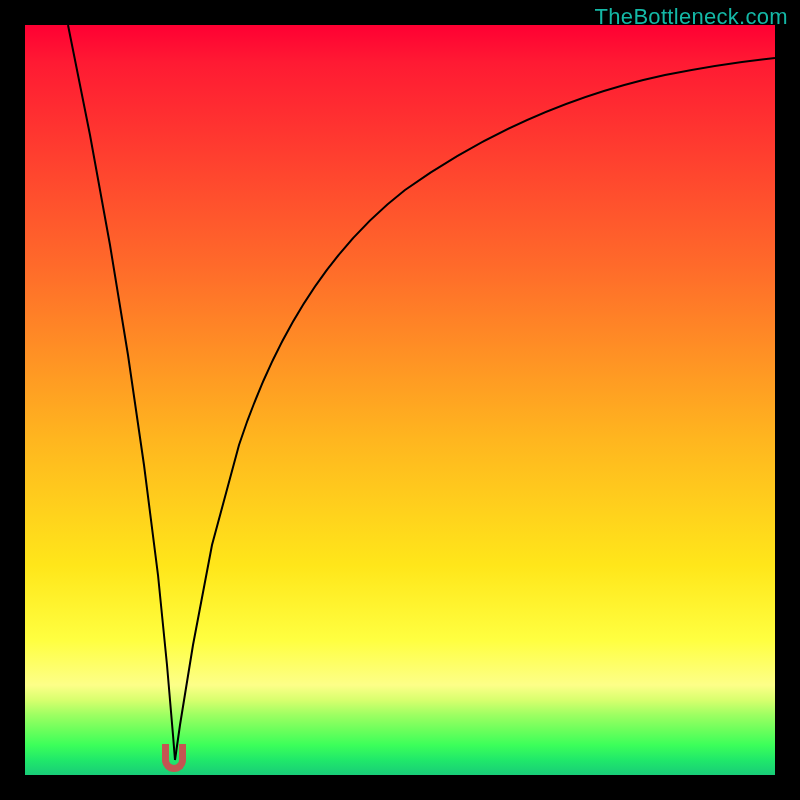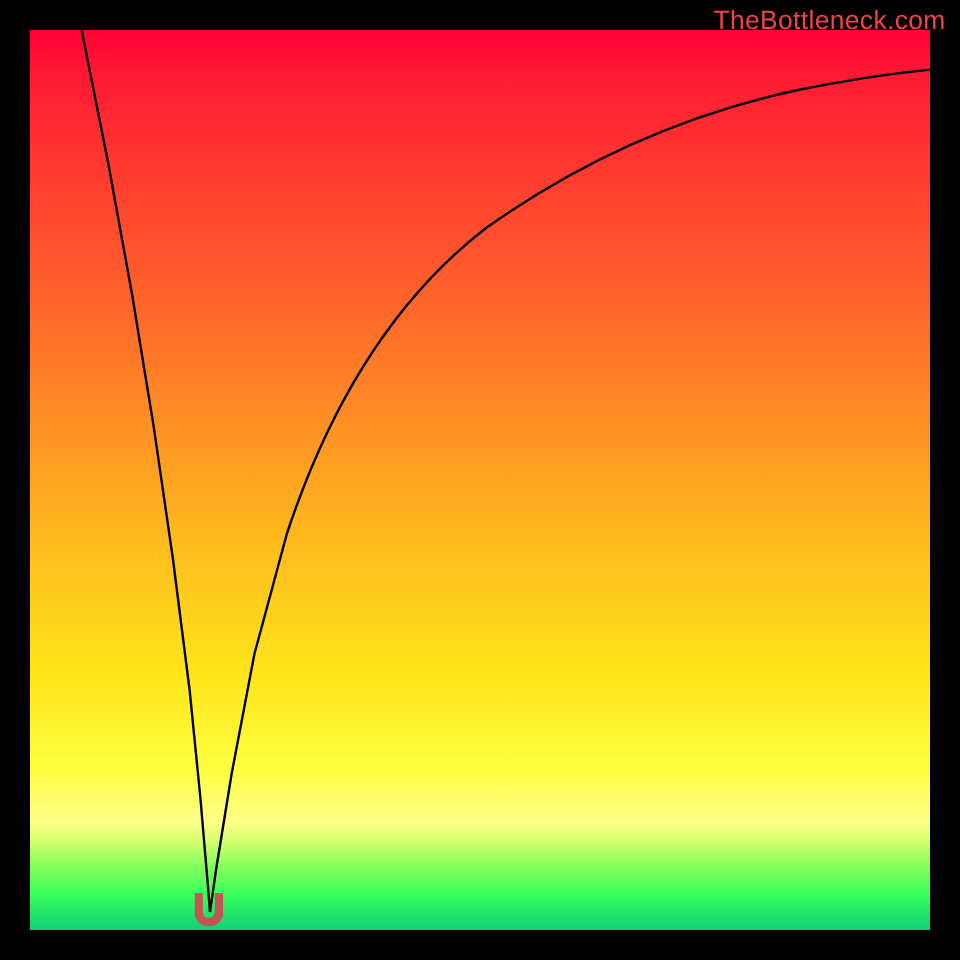--- a/index.html
+++ b/index.html
@@ -66,7 +66,7 @@
     position: absolute;
     top: 4px;
     right: 12px;
-    color: #ef4444;
+    color: #14b8a6;
     font-size: 22px;
     font-weight: 500;
     letter-spacing: 0.3px;

